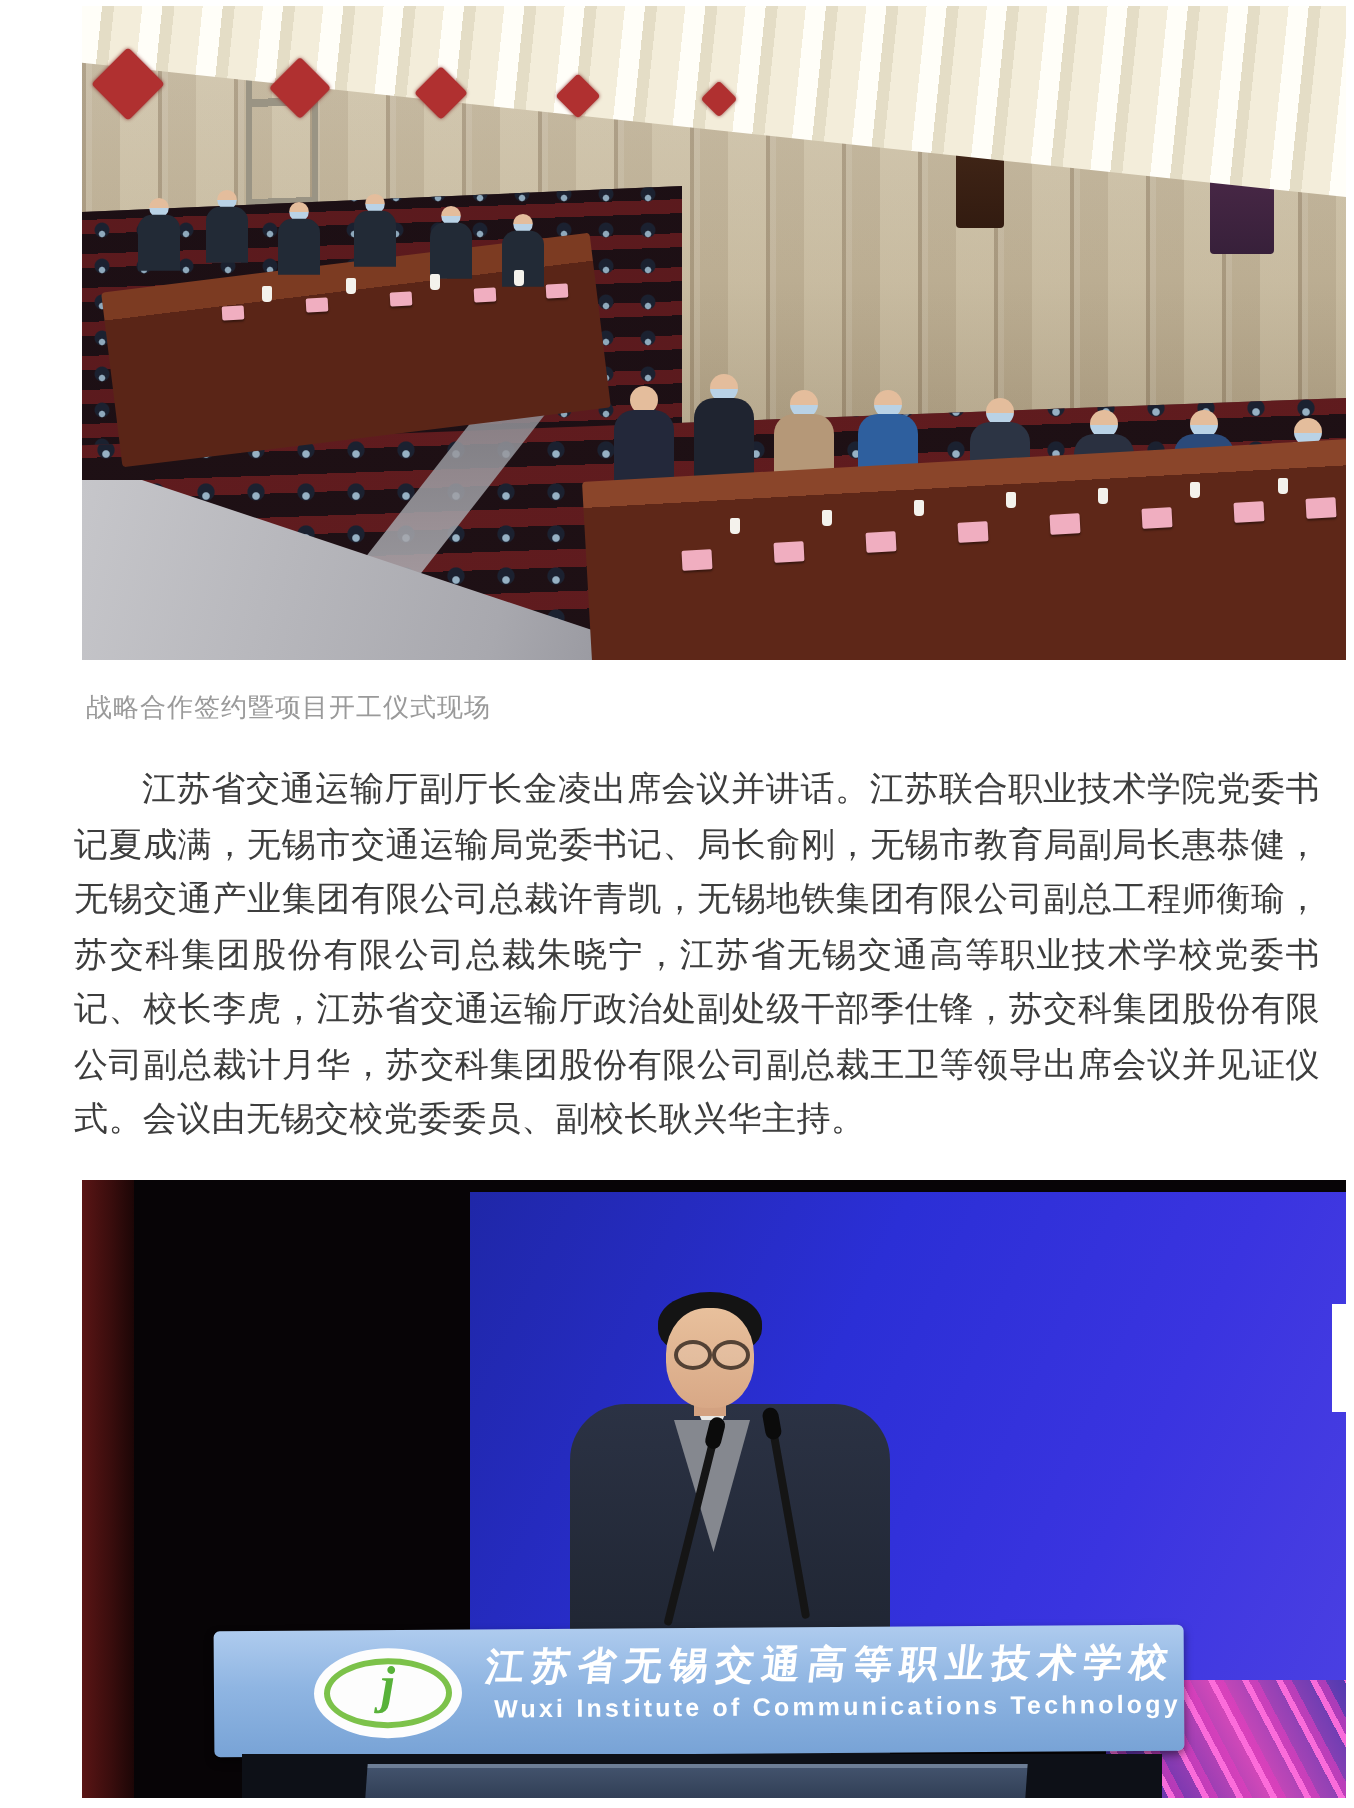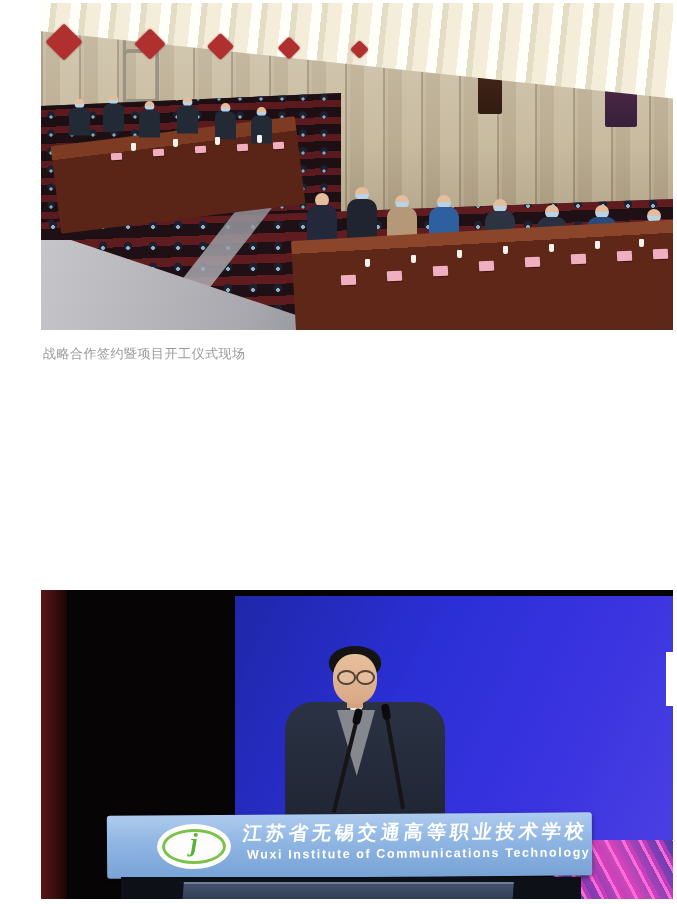--- a/index.html
+++ b/index.html
@@ -170,6 +170,7 @@
 
   <div class="caption">战略合作签约暨项目开工仪式现场</div>
 
+  <p class="bodytext">江苏省交通运输厅副厅长金凌出席会议并讲话。江苏联合职业技术学院党委书记夏成满，无锡市交通运输局党委书记、局长俞刚，无锡市教育局副局长惠恭健，无锡交通产业集团有限公司总裁许青凯，无锡地铁集团有限公司副总工程师衡瑜，苏交科集团股份有限公司总裁朱晓宁，江苏省无锡交通高等职业技术学校党委书记、校长李虎，江苏省交通运输厅政治处副处级干部季仕锋，苏交科集团股份有限公司副总裁计月华，苏交科集团股份有限公司副总裁王卫等领导出席会议并见证仪式。会议由无锡交校党委委员、副校长耿兴华主持。</p>
 
   <figure class="photo" id="photo2" style="margin:0">
     <div class="pb-curtain"></div>

